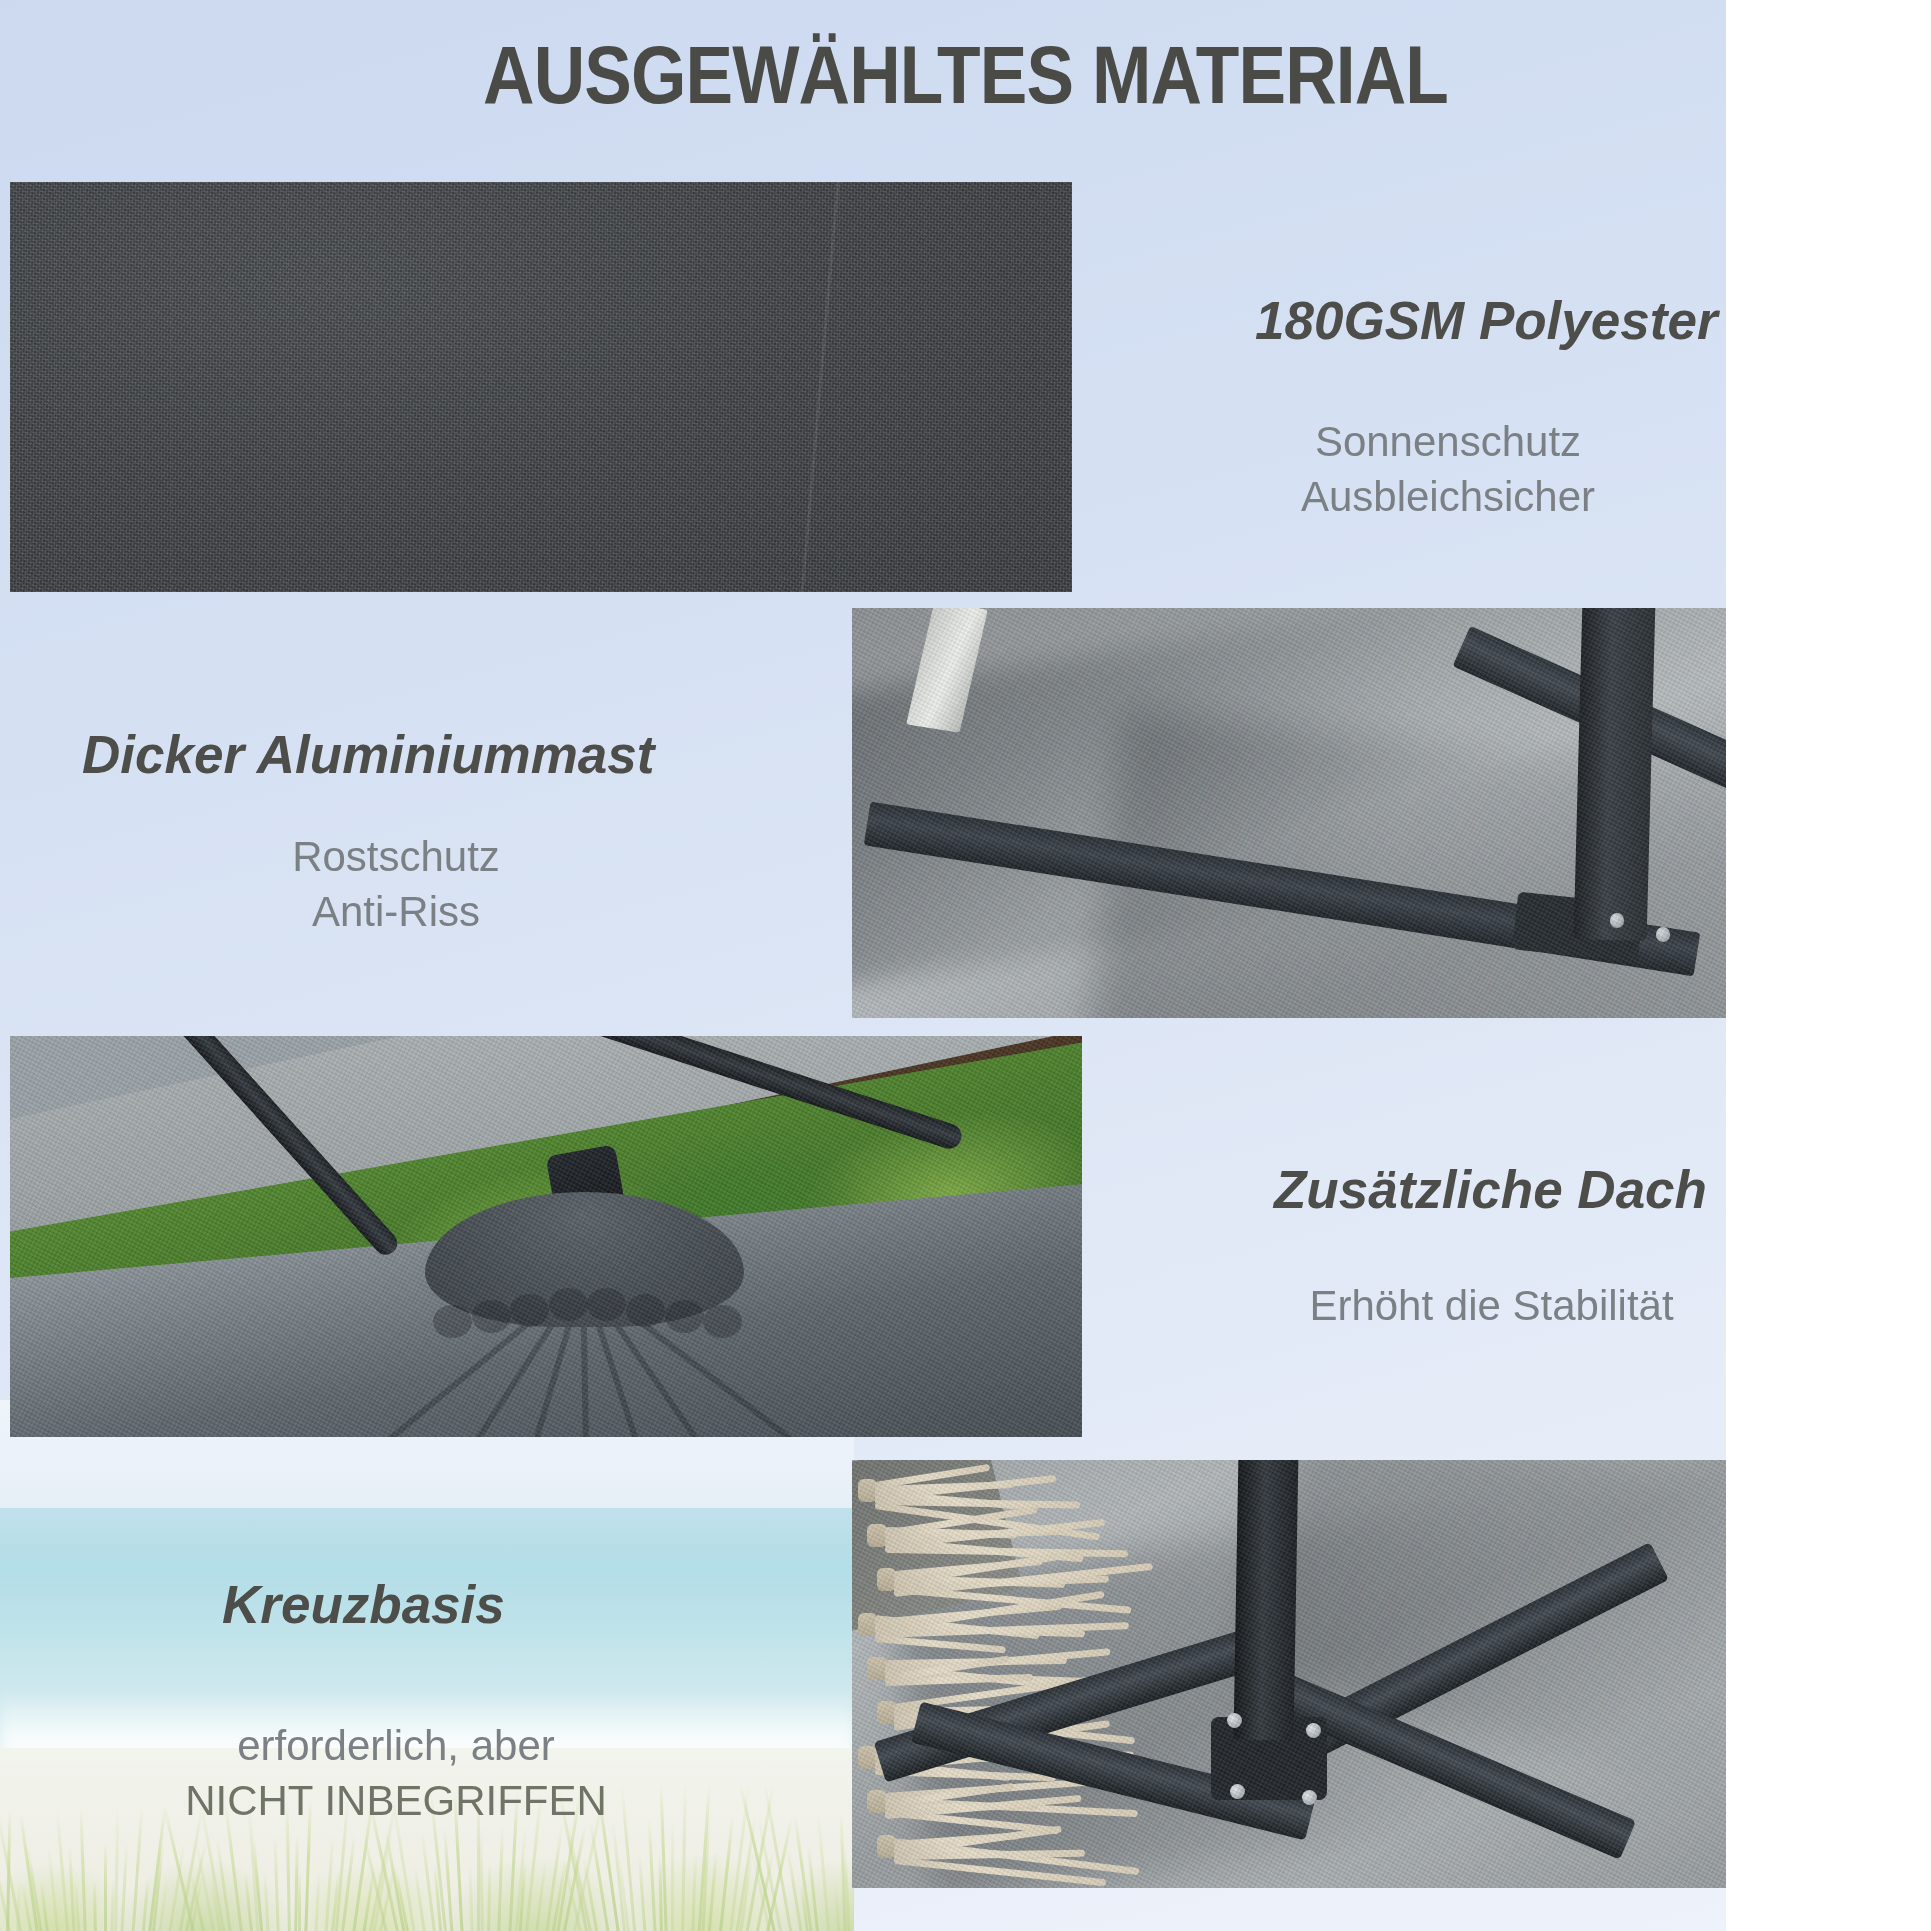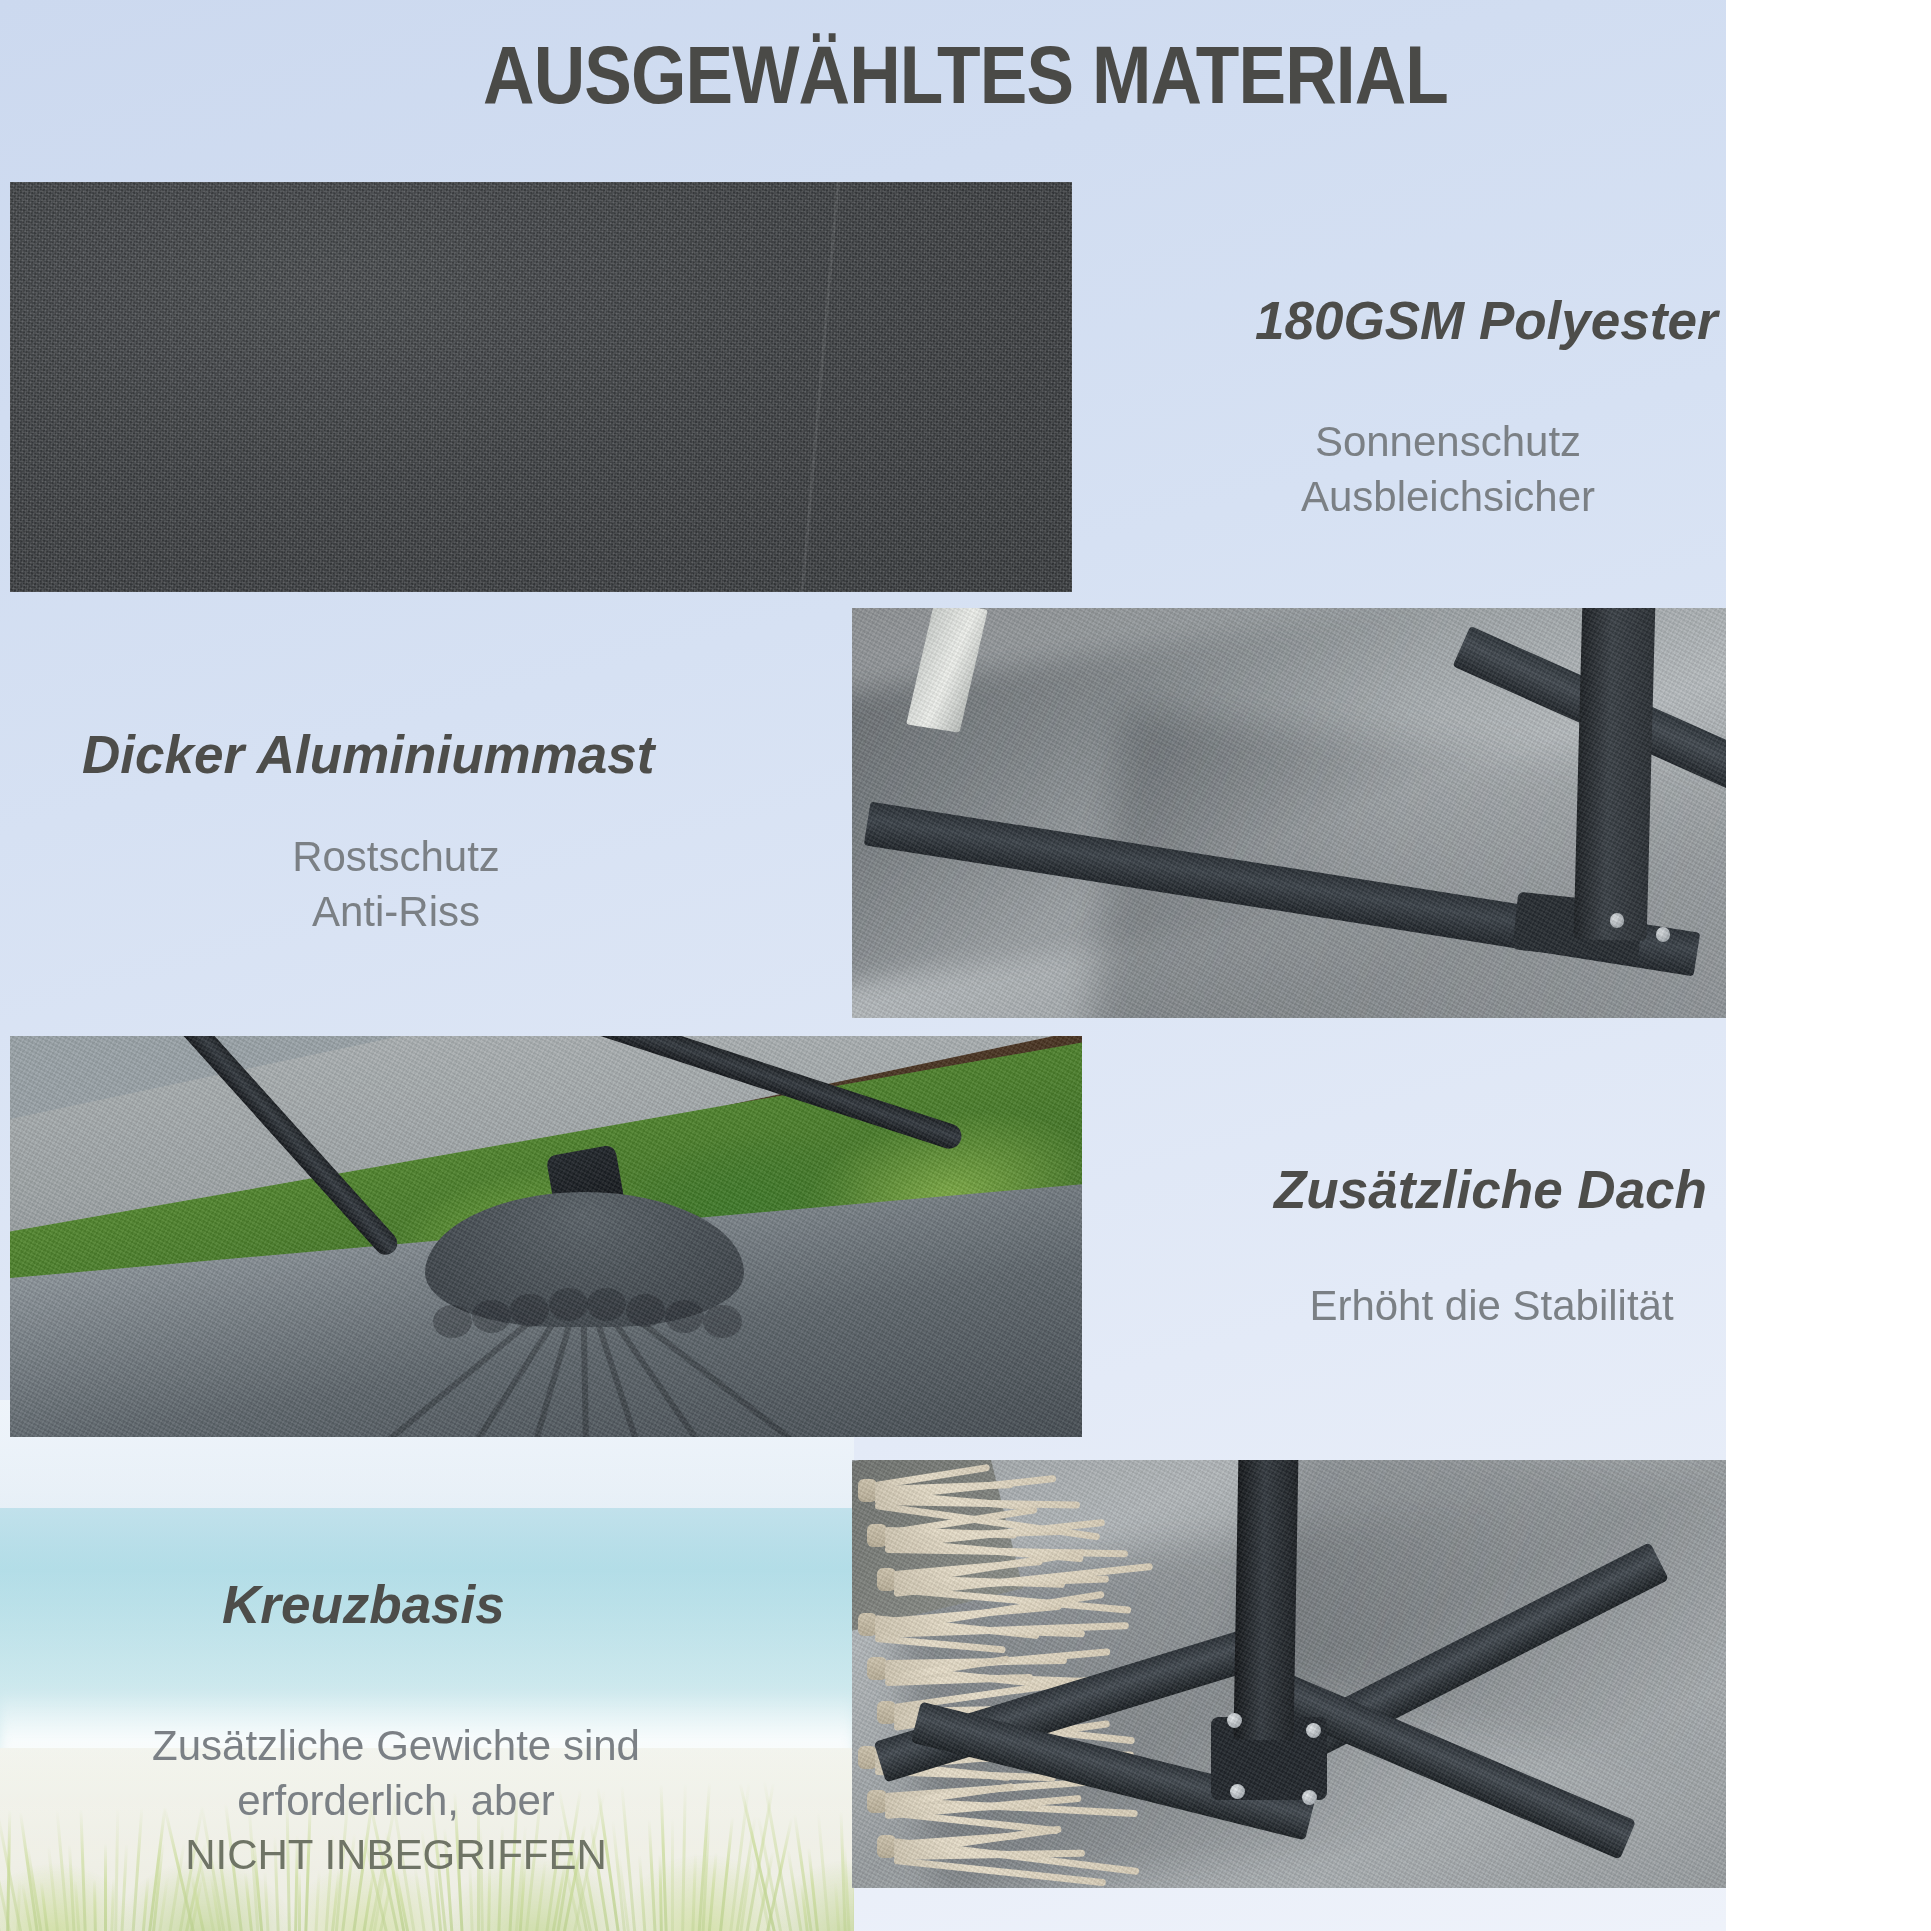--- a/index.html
+++ b/index.html
@@ -638,7 +638,6 @@
 
   <div class="feature-heading" style="left:222px; top:1574px;">Kreuzbasis</div>
   <div class="feature-body" style="left:58px; top:1719px; width:676px;">
-    <div>Zusätzliche Gewichte sind</div>
     <div>erforderlich, aber</div>
     <div class="emph">NICHT INBEGRIFFEN</div>
   </div>

